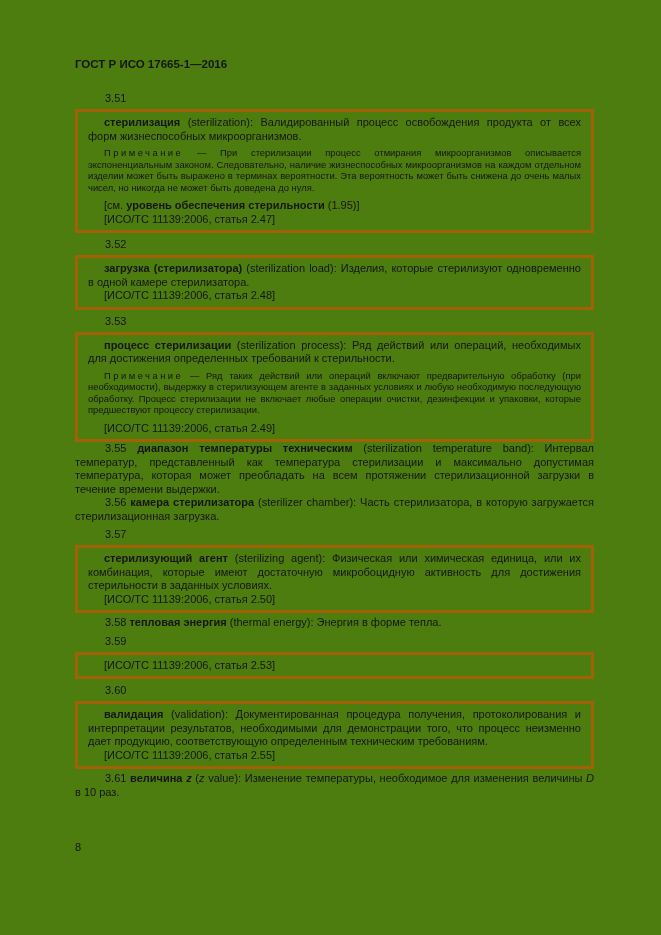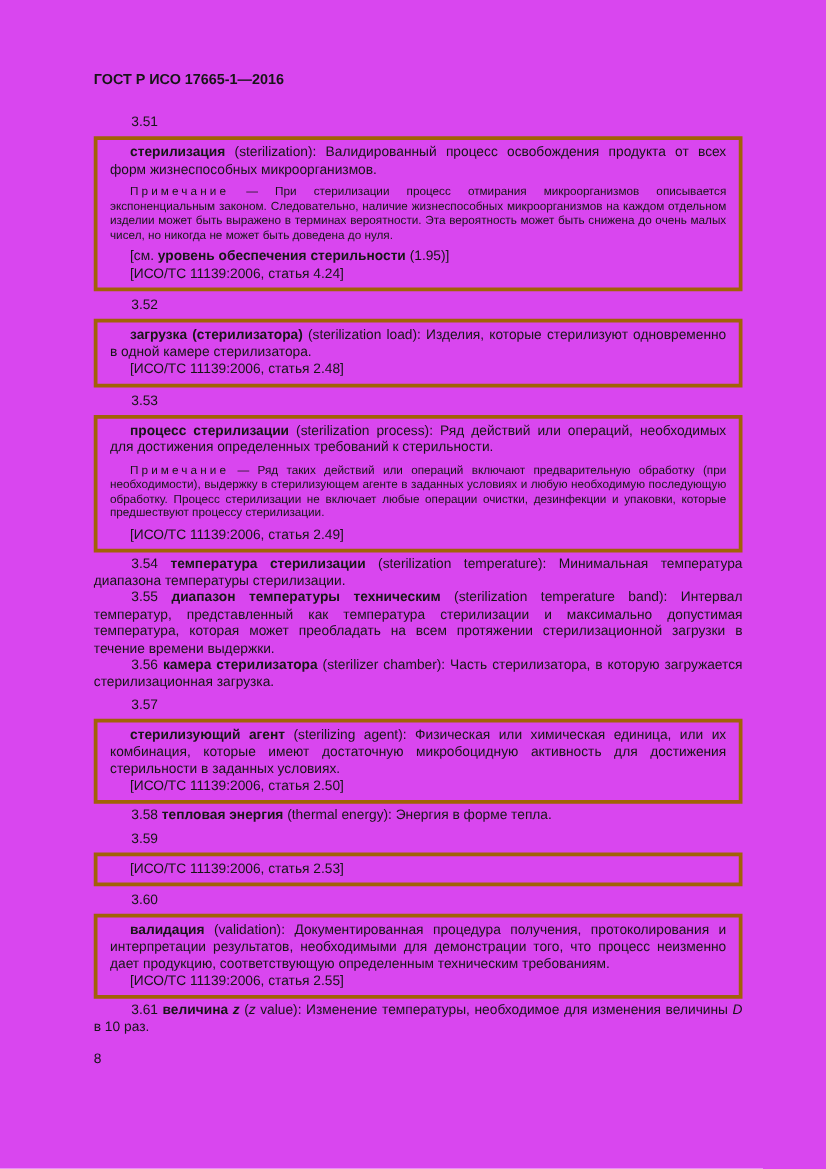--- a/index.html
+++ b/index.html
@@ -6,7 +6,7 @@
   html, body { margin: 0; padding: 0; background: #ffffff; }
   .sheet {
     width: 661px; height: 935px;
-    background: #d946ef;
+    background: #4d7c0f;
     position: relative;
     margin: 0 auto;
     font-family: "Liberation Sans", "DejaVu Sans", sans-serif;

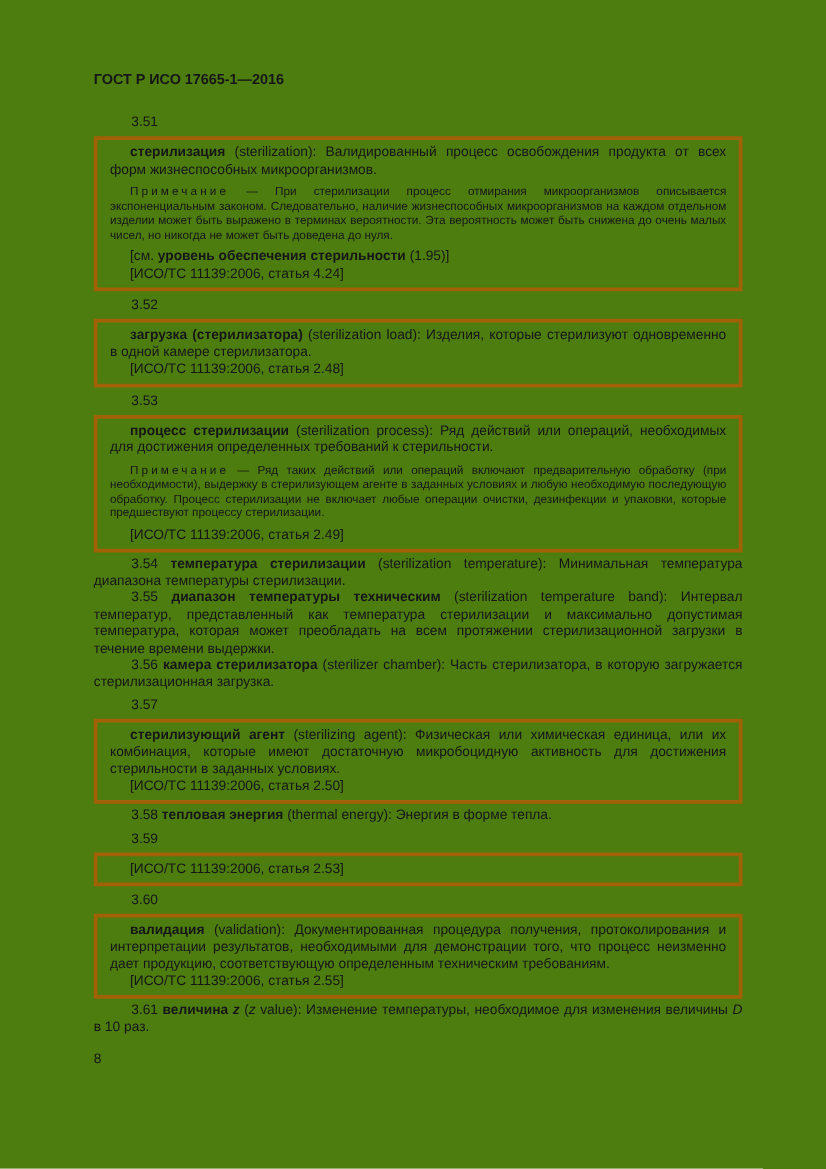--- a/index.html
+++ b/index.html
@@ -86,7 +86,7 @@
       <p class="para box-indent"><b>стерилизация</b><span> (sterilization): Валидированный процесс освобождения продукта от всех форм жизнеспособных микроорганизмов.</span></p>
       <p class="note"><span class="note-label">Примечание</span><span> — При стерилизации процесс отмирания микроорганизмов описывается экспоненциальным законом. Следовательно, наличие жизнеспособных микроорганизмов на каждом отдельном изделии может быть выражено в терминах вероятности. Эта вероятность может быть снижена до очень малых чисел, но никогда не может быть доведена до нуля.</span></p>
       <p class="seeline"><span>[см. </span><b>уровень обеспечения стерильности</b><span> (1.95)]</span></p>
-      <p class="refline">[ИСО/ТС 11139:2006, статья 4.24]</p>
+      <p class="refline">[ИСО/ТС 11139:2006, статья 2.47]</p>
     </div>
 
     <p class="clause-num">3.52</p>

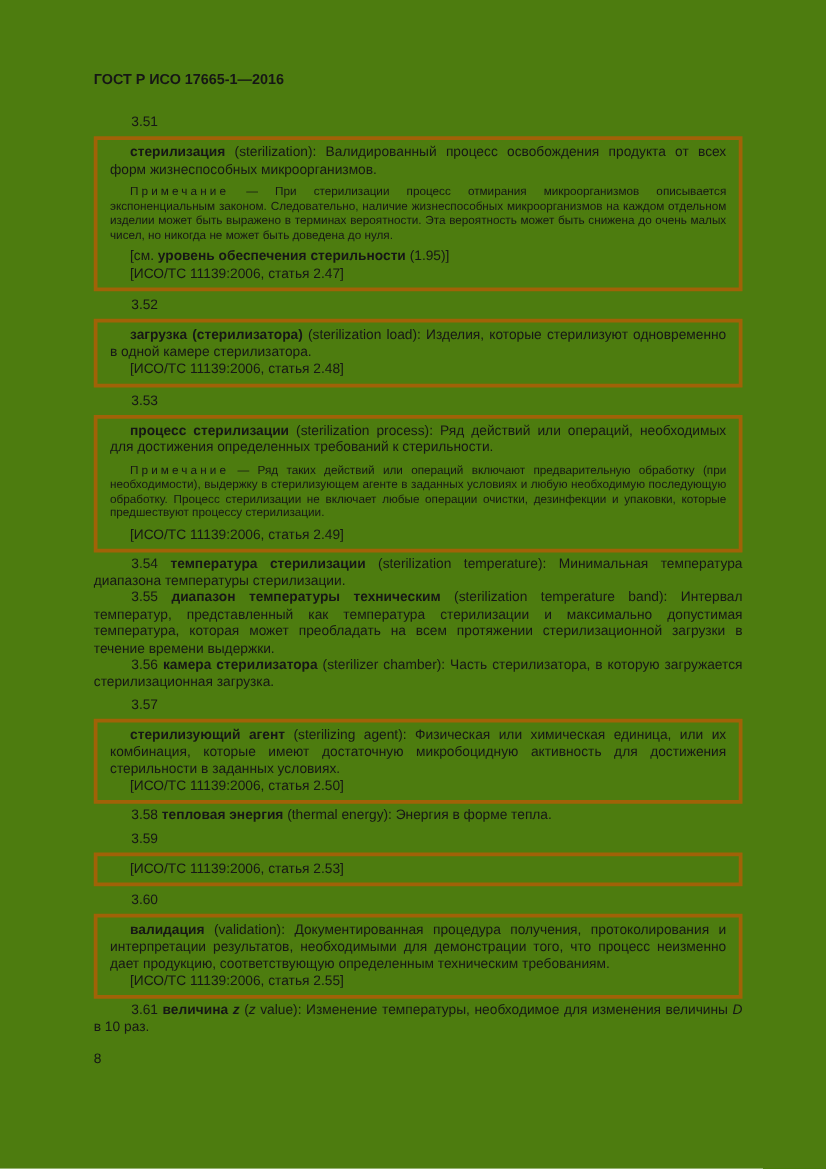--- a/index.html
+++ b/index.html
@@ -102,7 +102,6 @@
       <p class="refline">[ИСО/ТС 11139:2006, статья 2.49]</p>
     </div>
 
-    <p class="para flow-indent m-top"><span>3.54 </span><b>температура стерилизации</b><span> (sterilization temperature): Минимальная температура диапазона температуры стерилизации.</span></p>
 
     <p class="para flow-indent"><span>3.55 </span><b>диапазон температуры техническим</b><span> (sterilization temperature band): Интервал температур, представленный как температура стерилизации и максимально допустимая температура, которая может преобладать на всем протяжении стерилизационной загрузки в течение времени выдержки.</span></p>
 

